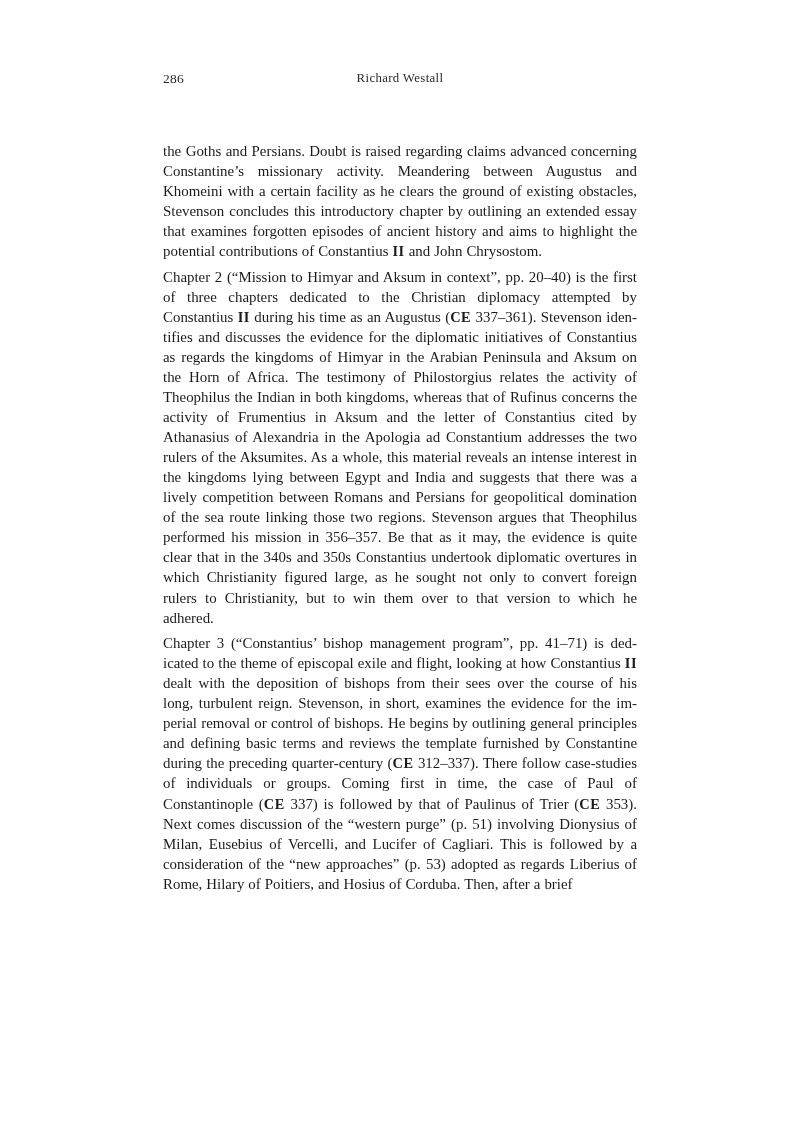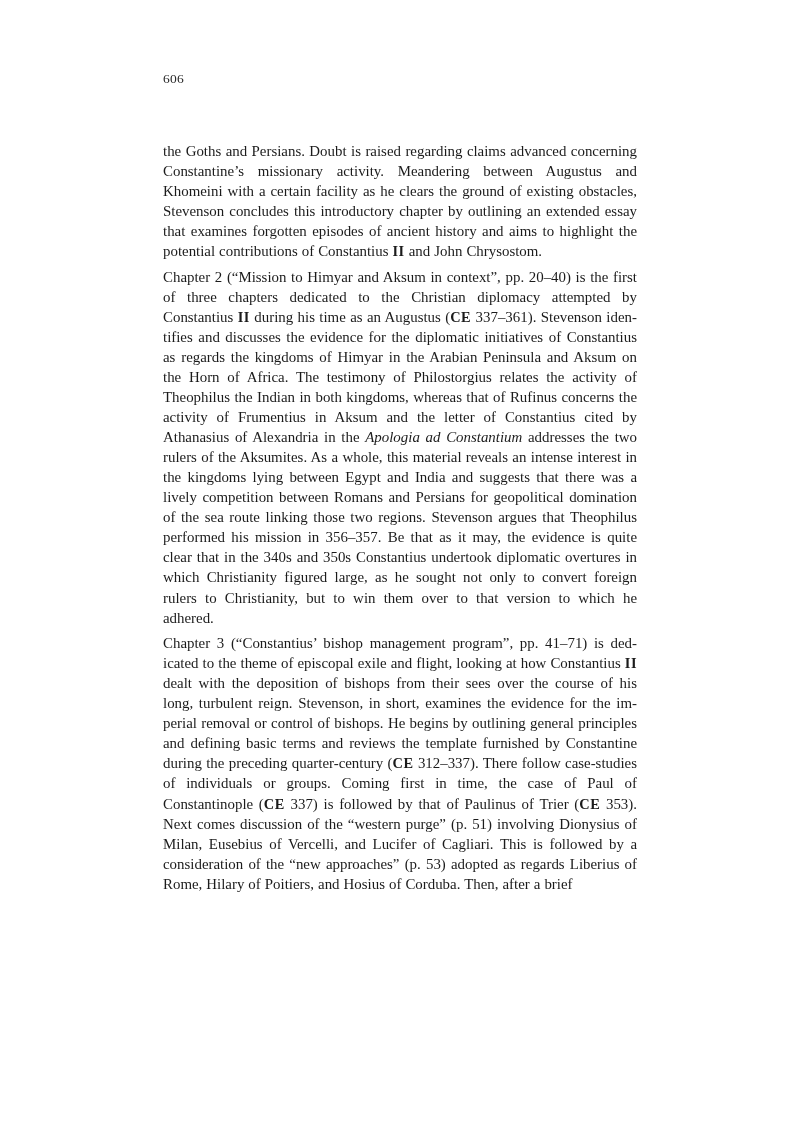--- a/index.html
+++ b/index.html
@@ -82,7 +82,7 @@
 <div class="page">
 
   <div class="running-head">
-    <span class="folio">606</span>
+    <span class="folio">286</span>
   </div>
 
   <div class="text-column">

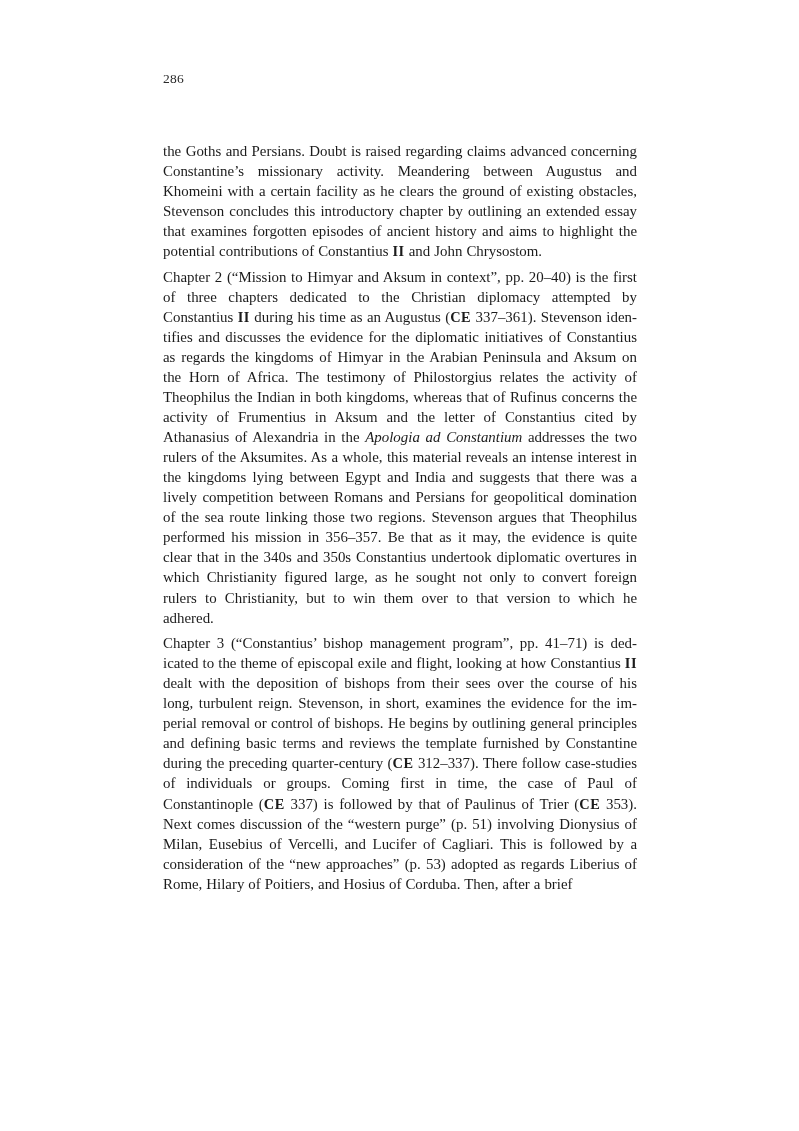--- a/index.html
+++ b/index.html
@@ -83,6 +83,7 @@
 
   <div class="running-head">
     <span class="folio">286</span>
+    <span class="head-title">Richard Westall</span>
   </div>
 
   <div class="text-column">

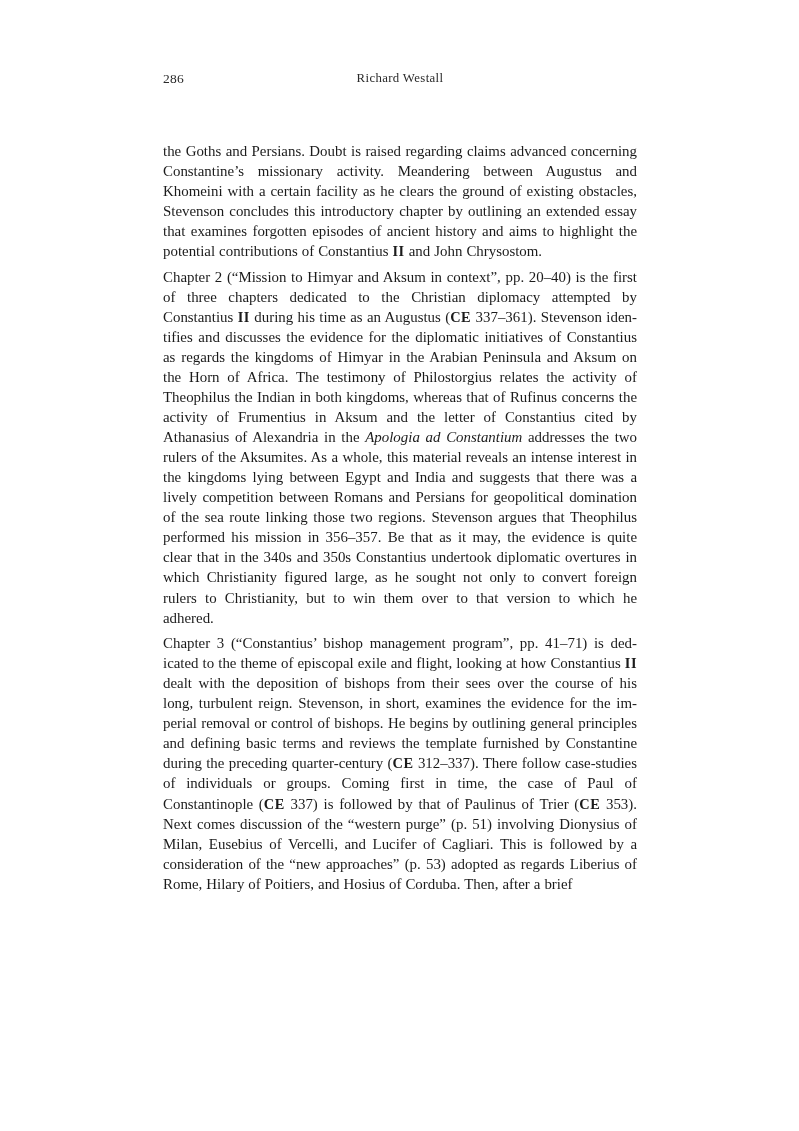--- a/index.html
+++ b/index.html
@@ -72,7 +72,6 @@
     font-weight: bold;
   }
   .it {
-    font-style: italic;
     margin-top: 19px;
   }
 </style>

